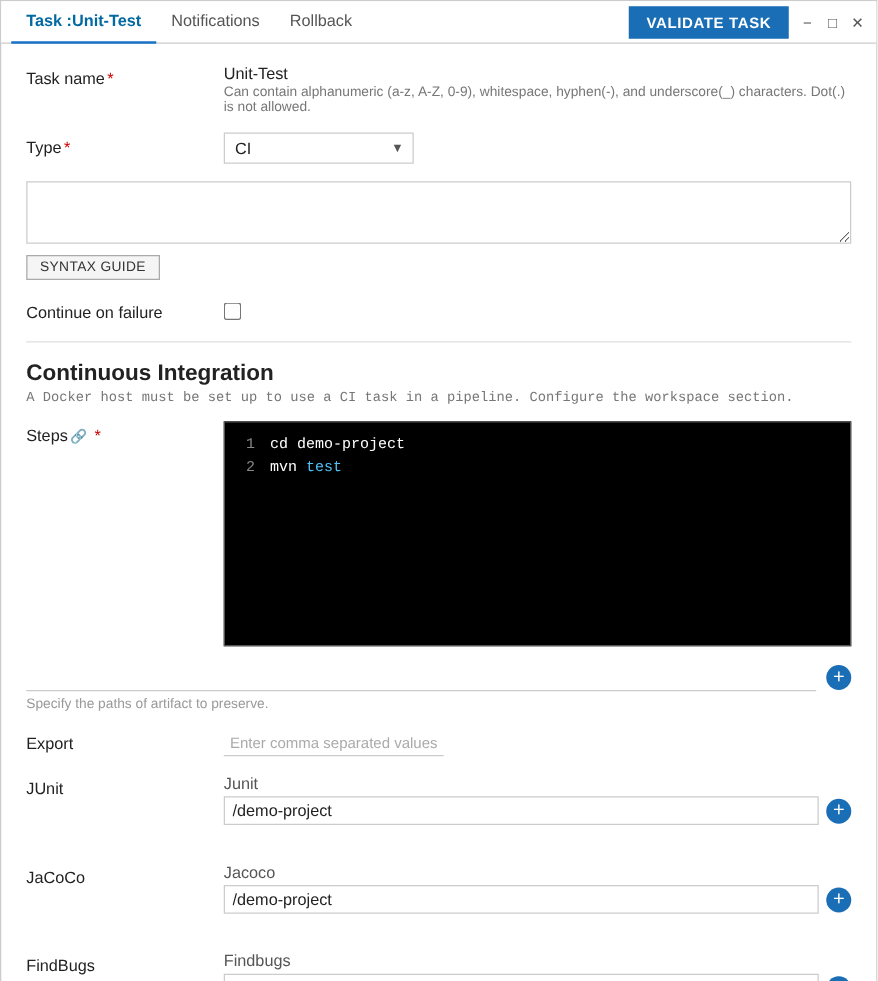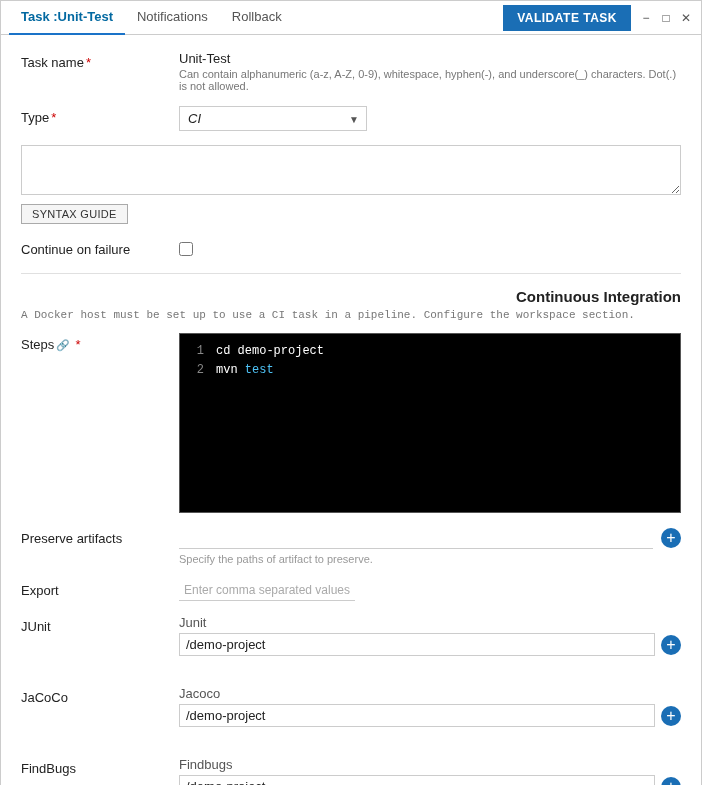--- a/index.html
+++ b/index.html
@@ -127,10 +127,9 @@
       background: #fff;
       padding: 4px 24px 4px 8px;
       font-size: 13px;
-      width: 188px;
-      cursor: pointer;
-      color: #222;
-      font-style: italic;
+      width: 152px;
+      cursor: pointer;
+      color: #222;
     }
     .select-arrow {
       position: absolute;

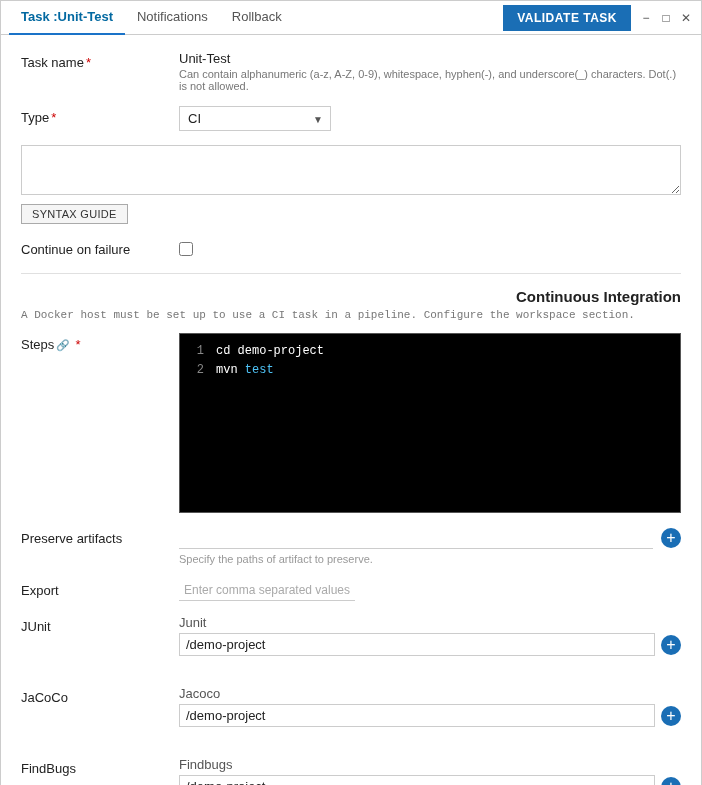--- a/index.html
+++ b/index.html
@@ -167,11 +167,10 @@
       cursor: pointer;
     }
     .section-title {
-      font-size: 15px;
+      font-size: 18px;
       font-weight: bold;
       color: #222;
       margin-bottom: 4px;
-      text-align: right;
     }
     .section-hint {
       font-size: 11px;

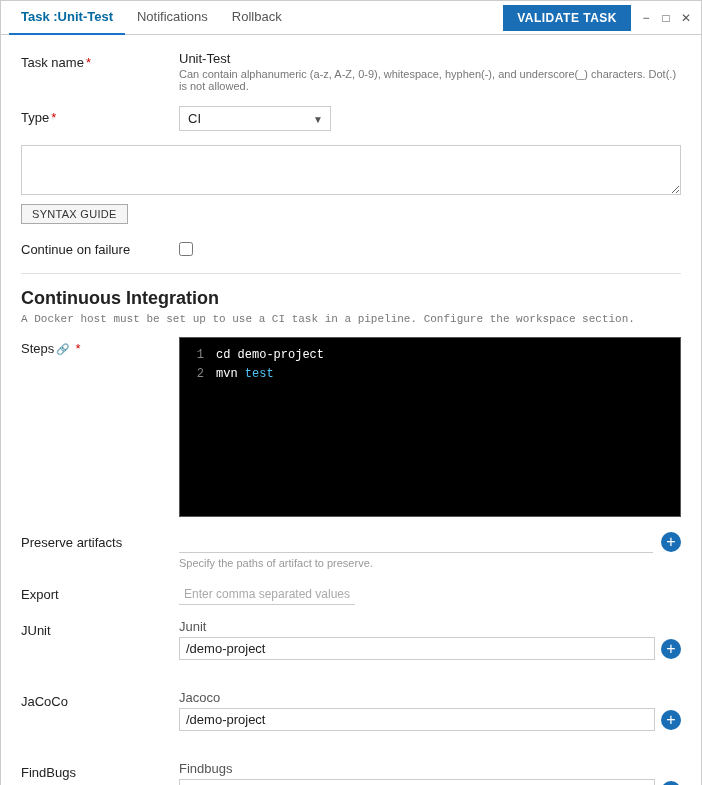--- a/index.html
+++ b/index.html
@@ -360,7 +360,6 @@
     </div>
 
     <div class="form-row">
-      <div class="form-label">Preserve artifacts</div>
       <div class="form-field">
         <div class="artifact-row">
           <input type="text" class="artifact-input" placeholder="" style="">

